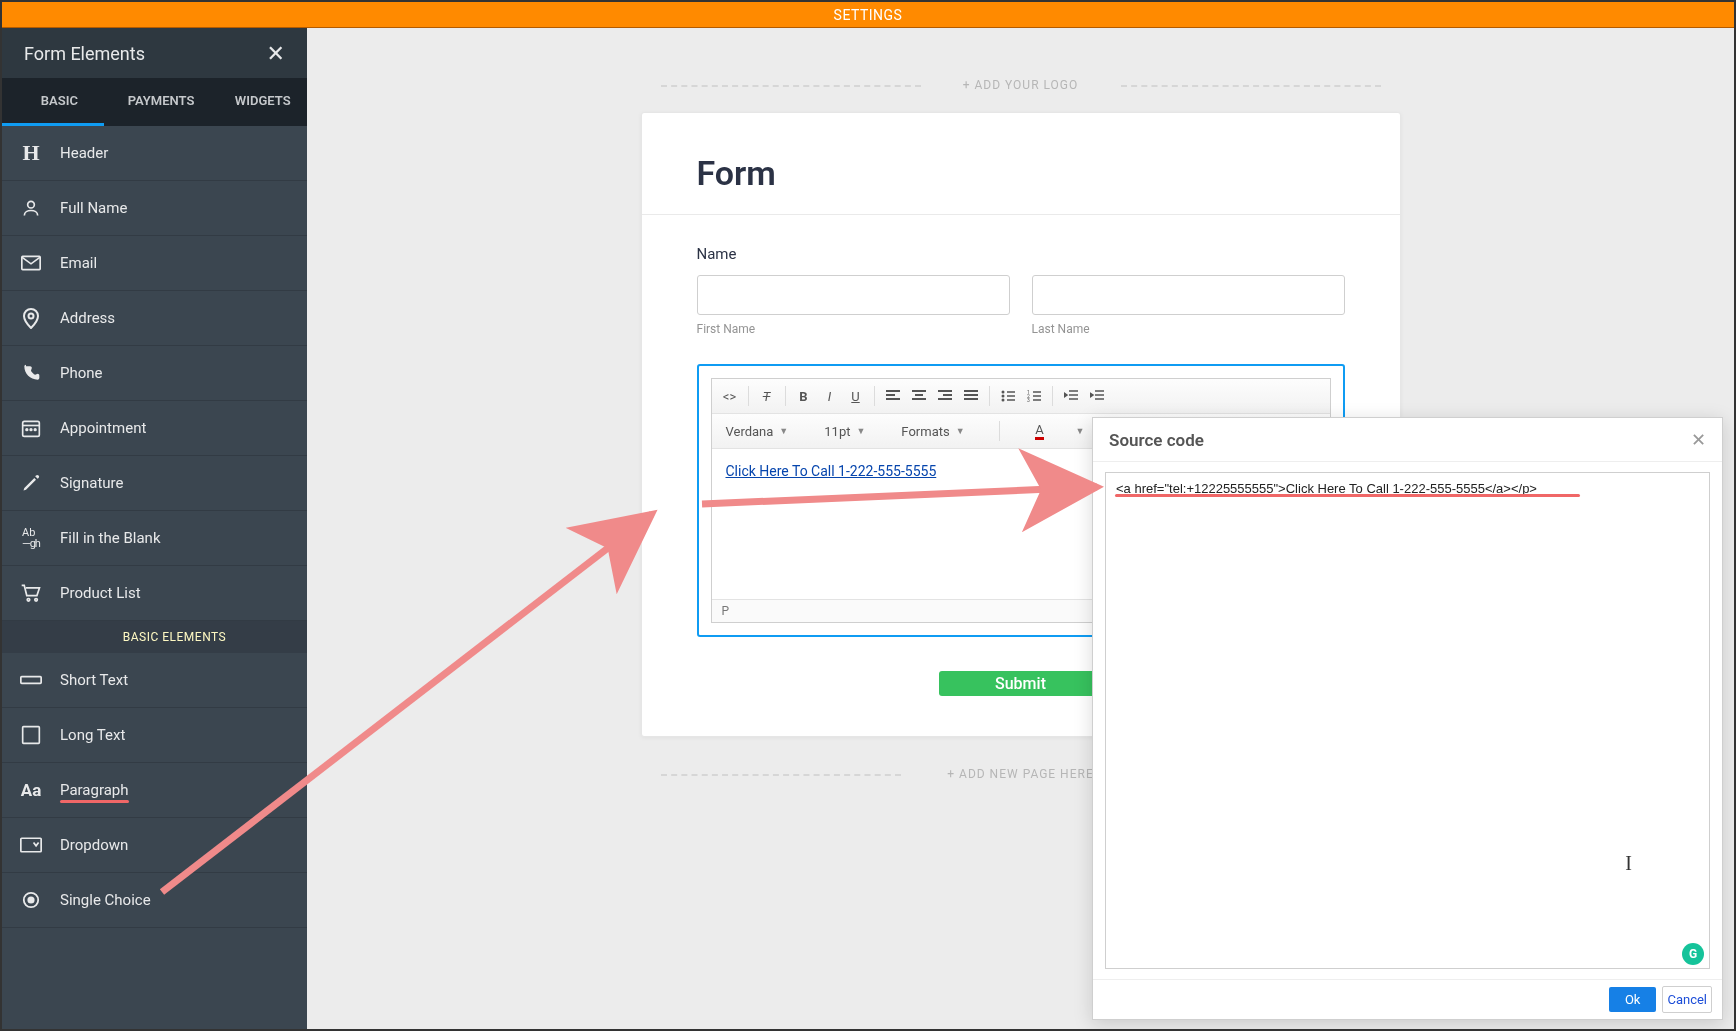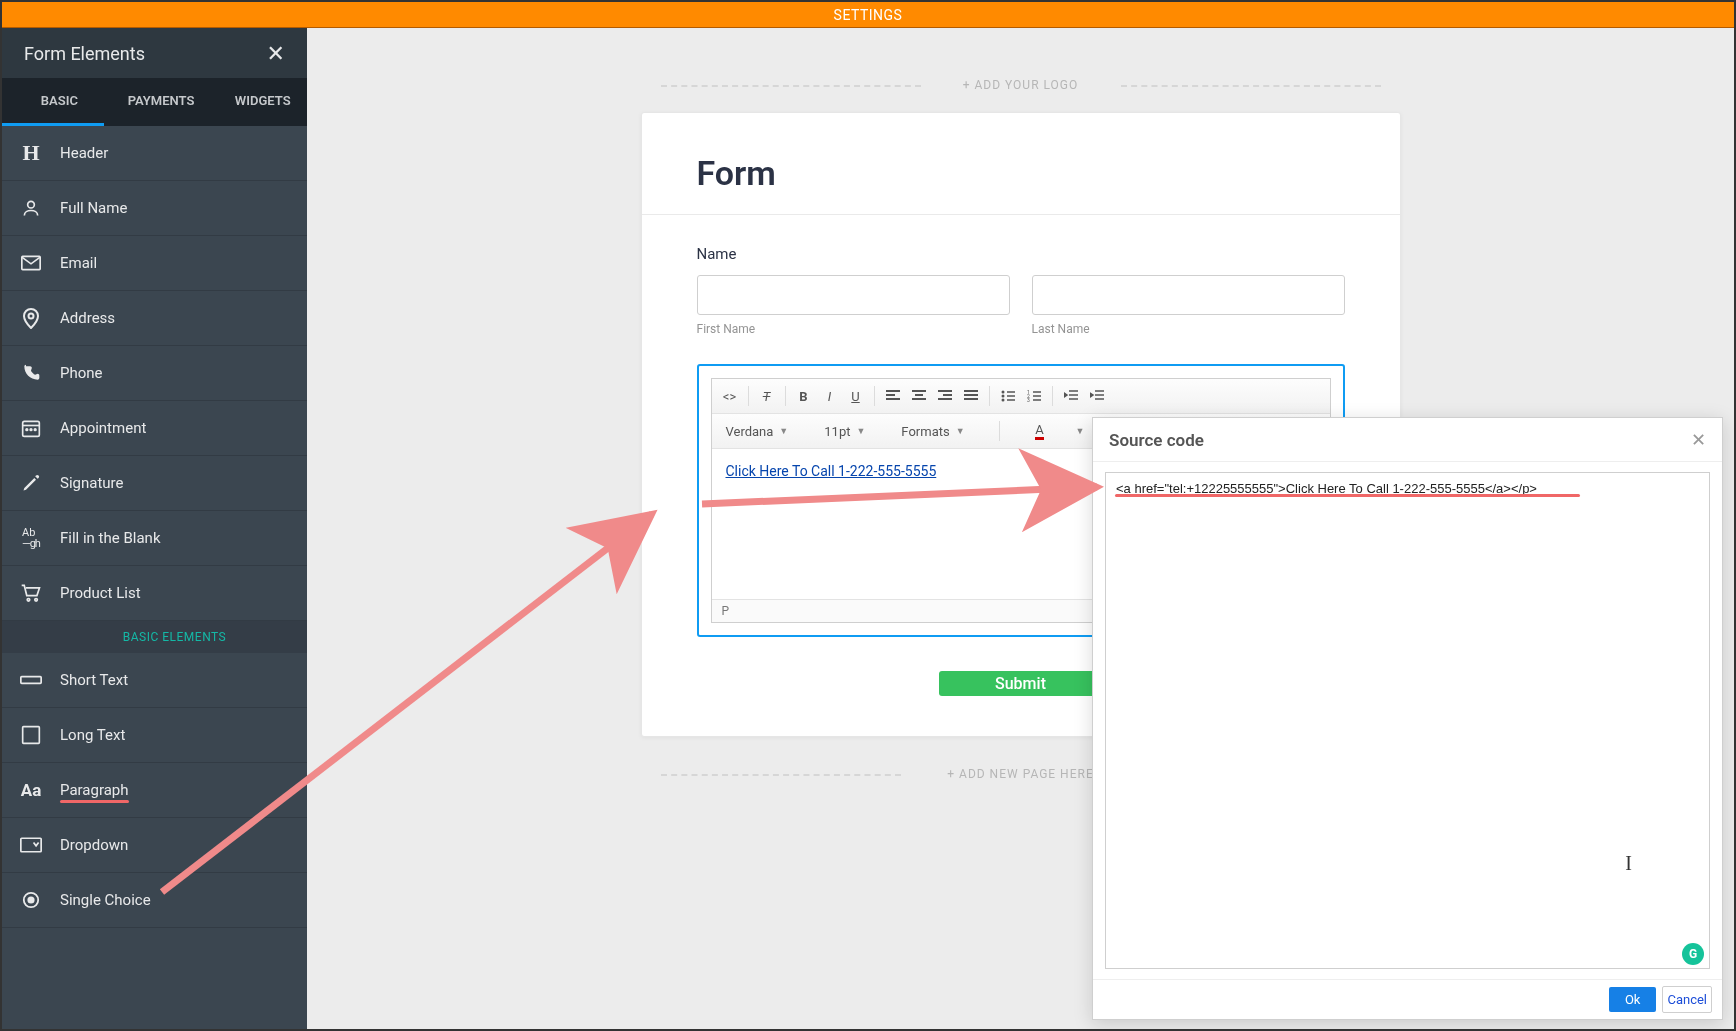--- a/index.html
+++ b/index.html
@@ -26,7 +26,7 @@
 .sb-item { display:flex; align-items:center; height:55px; padding-left:0; border-bottom:1px solid #323b44; cursor:pointer; }
 .sb-icon { width:58px; display:flex; align-items:center; justify-content:center; color:#e8e9ea; font-size:18px; }
 .sb-label { font-size:15px; color:#e8e9ea; position:relative; }
-.sb-section { height:32px; background:#343d47; color:#14b8a6; font-size:12px; letter-spacing:.5px; display:flex; align-items:center; justify-content:center;padding-left:40px; }
+.sb-section { height:32px; background:#343d47; color:#fef9c3; font-size:12px; letter-spacing:.5px; display:flex; align-items:center; justify-content:center;padding-left:40px; }
 .sb-highlight { position:absolute; bottom:-4px; left:0; right:0; height:3px; background:#f06767; border-radius:2px; }
 
 

